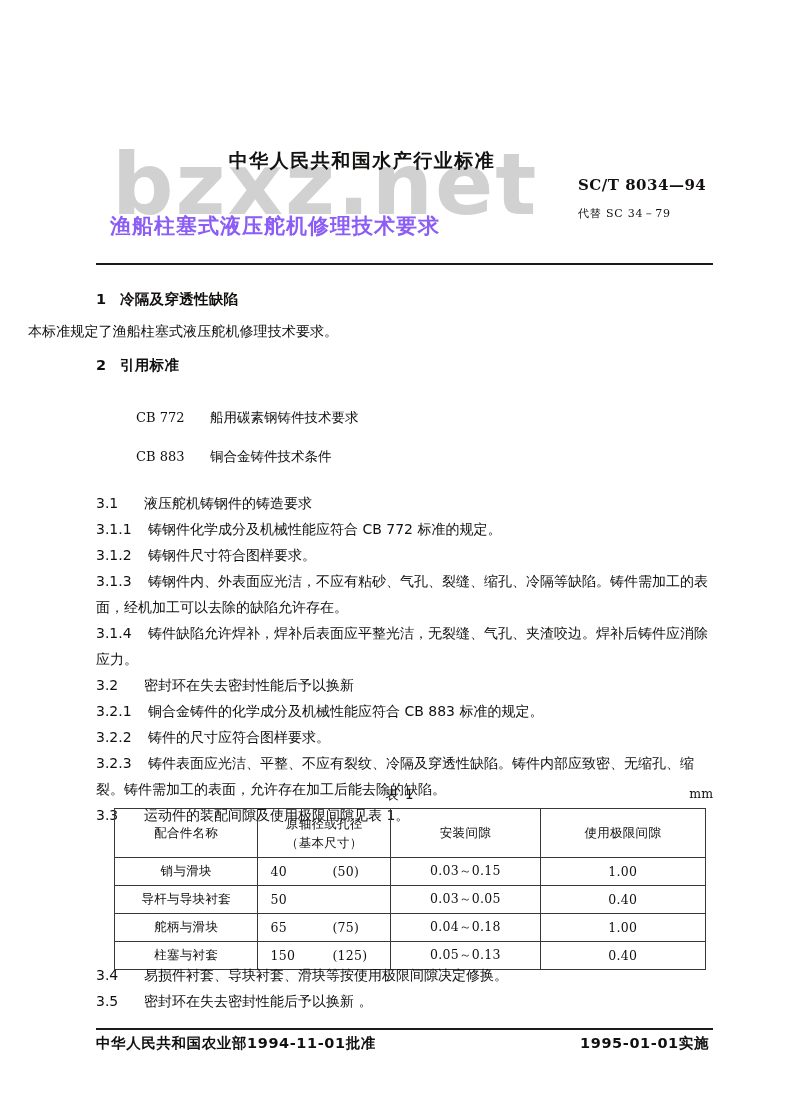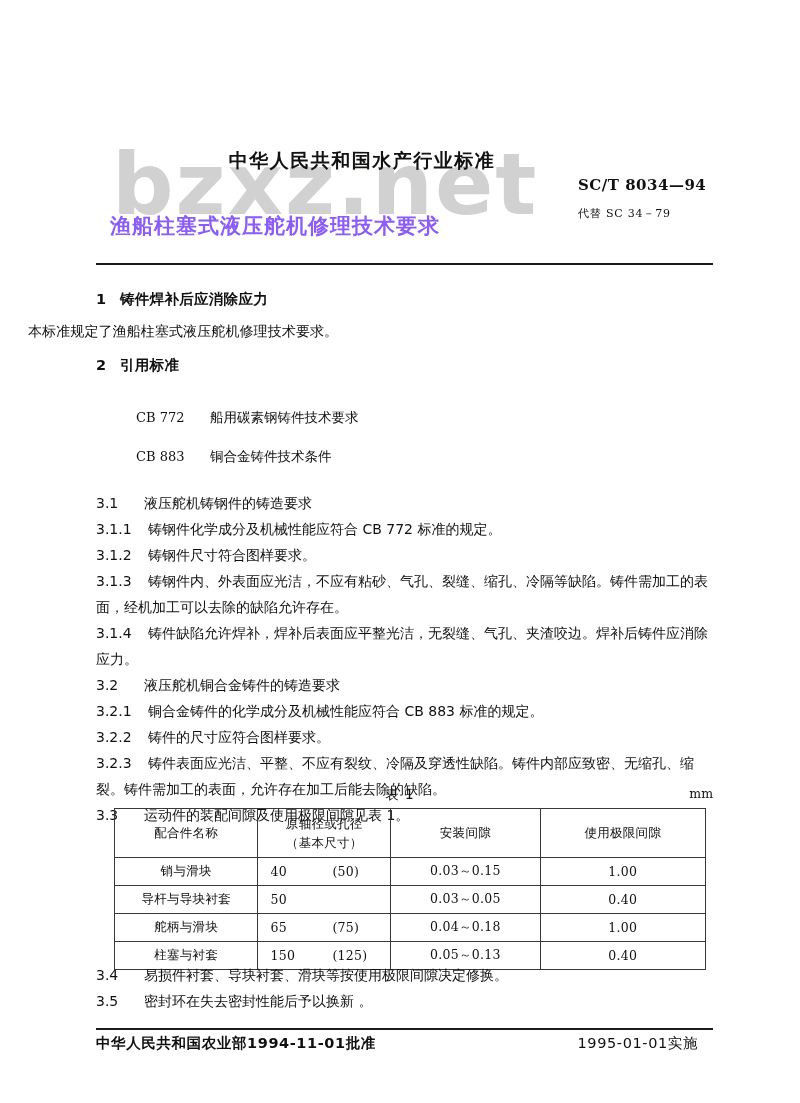--- a/index.html
+++ b/index.html
@@ -273,7 +273,7 @@
   <div class="body-area">
 
     <div class="sec-head">
-      <span class="num">1</span><span>铸件焊补后应消除应力</span>
+      <span class="num">1</span><span>冷隔及穿透性缺陷</span>
     </div>
     <p class="para indent">本标准规定了渔船柱塞式液压舵机修理技术要求。</p>
 

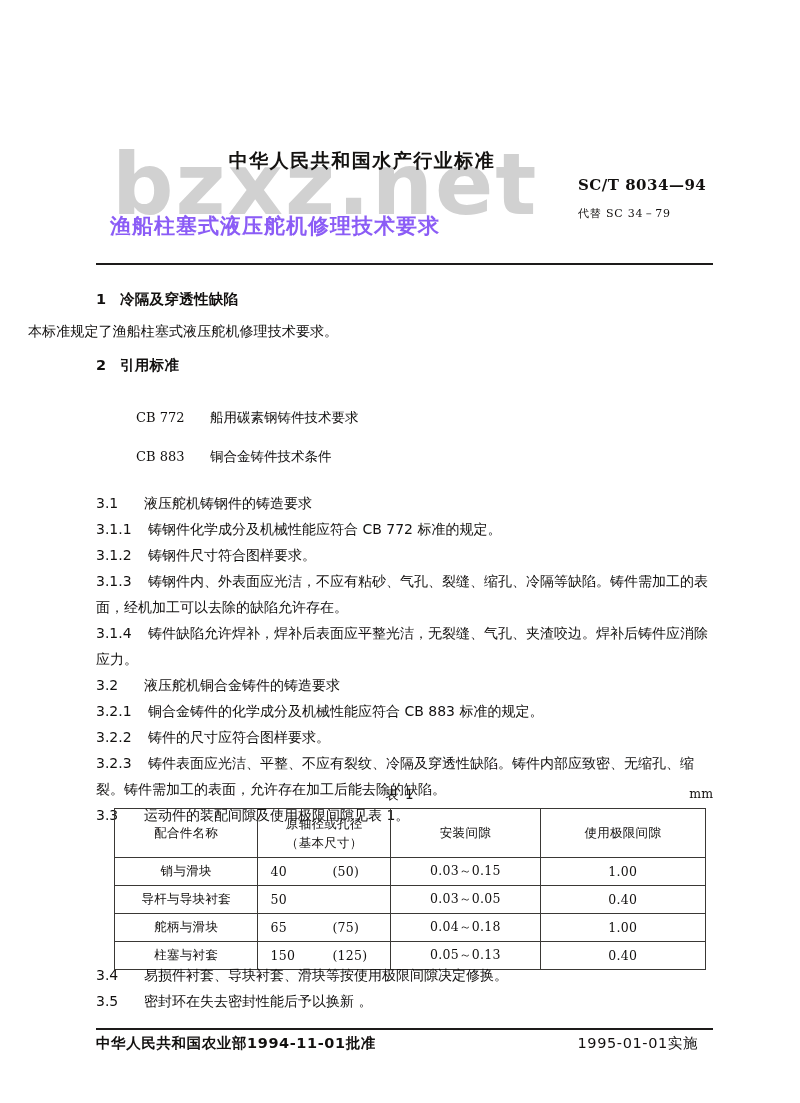--- a/index.html
+++ b/index.html
@@ -296,7 +296,7 @@
     <p class="clause"><span class="cnum wide">3.1.2</span><span>铸钢件尺寸符合图样要求。</span></p>
     <p class="clause"><span class="cnum wide">3.1.3</span><span>铸钢件内、外表面应光洁，不应有粘砂、气孔、裂缝、缩孔、冷隔等缺陷。铸件需加工的表面，经机加工可以去除的缺陷允许存在。</span></p>
     <p class="clause"><span class="cnum wide">3.1.4</span><span>铸件缺陷允许焊补，焊补后表面应平整光洁，无裂缝、气孔、夹渣咬边。焊补后铸件应消除应力。</span></p>
-    <p class="clause"><span class="cnum">3.2</span><span>液压舵机铜合金铸件的铸造要求</span></p>
+    <p class="clause"><span class="cnum">3.2</span><span>密封环在失去密封性能后予以换新</span></p>
     <p class="clause"><span class="cnum wide">3.2.1</span><span>铜合金铸件的化学成分及机械性能应符合 CB 883 标准的规定。</span></p>
     <p class="clause"><span class="cnum wide">3.2.2</span><span>铸件的尺寸应符合图样要求。</span></p>
     <p class="clause"><span class="cnum wide">3.2.3</span><span>铸件表面应光洁、平整、不应有裂纹、冷隔及穿透性缺陷。铸件内部应致密、无缩孔、缩裂。铸件需加工的表面，允许存在加工后能去除的缺陷。</span></p>

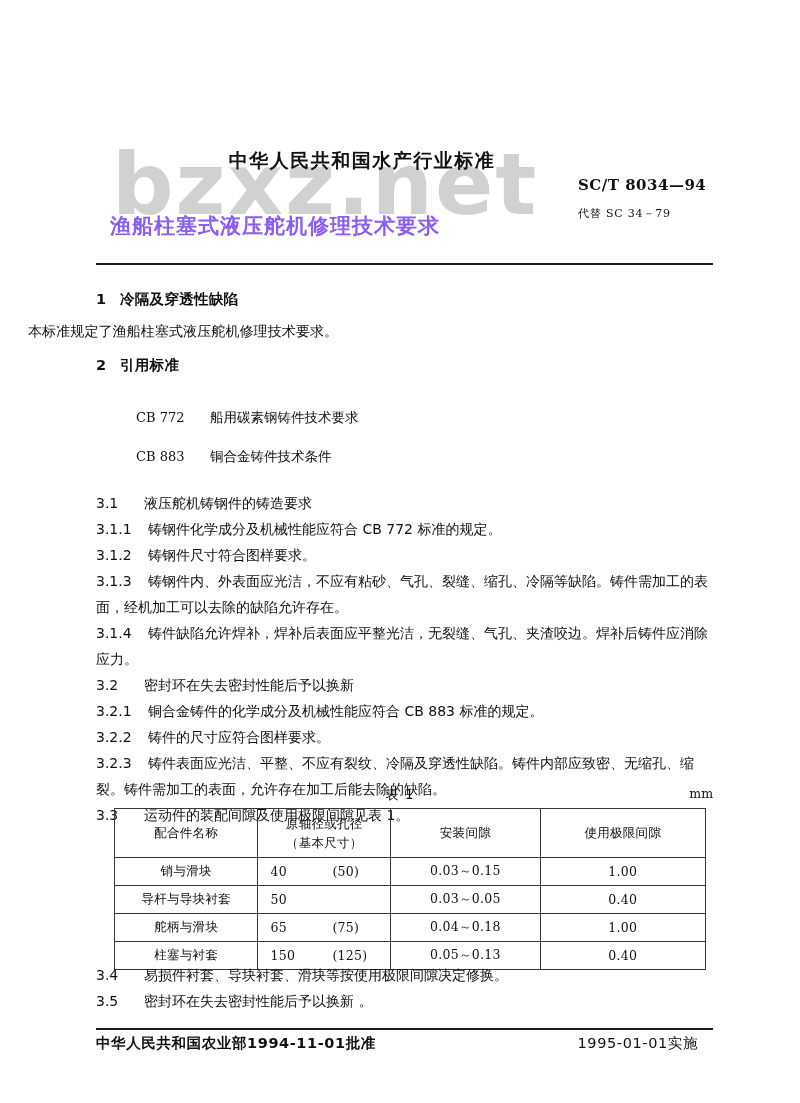--- a/index.html
+++ b/index.html
@@ -237,10 +237,10 @@
   }
   .footer-right {
     position: absolute;
-    right: 102px;
+    right: 91px;
     top: 1034px;
     font-size: 14.5px;
-    font-weight: normal;
+    font-weight: bold;
     letter-spacing: 0.6px;
     z-index: 3;
   }

